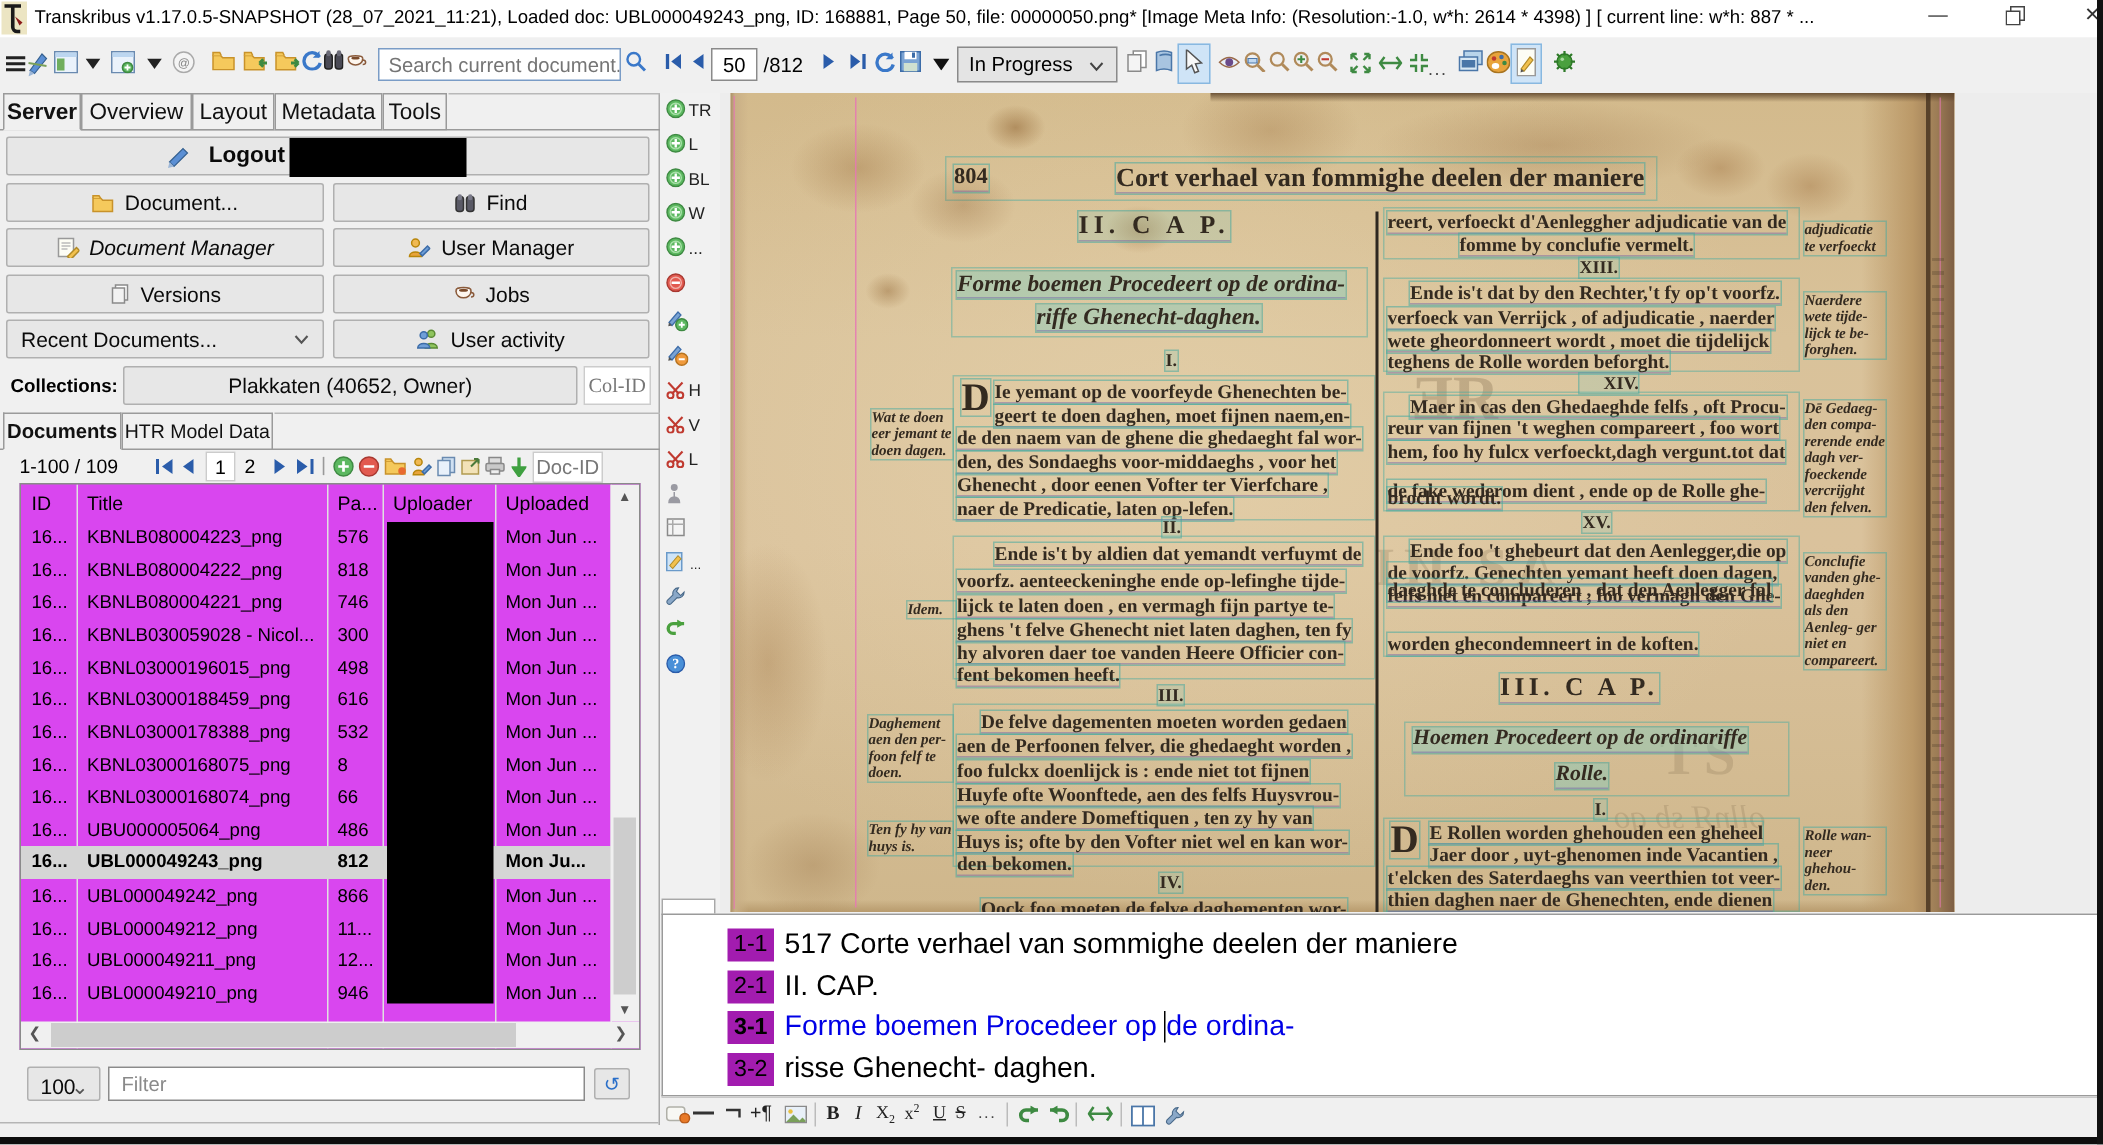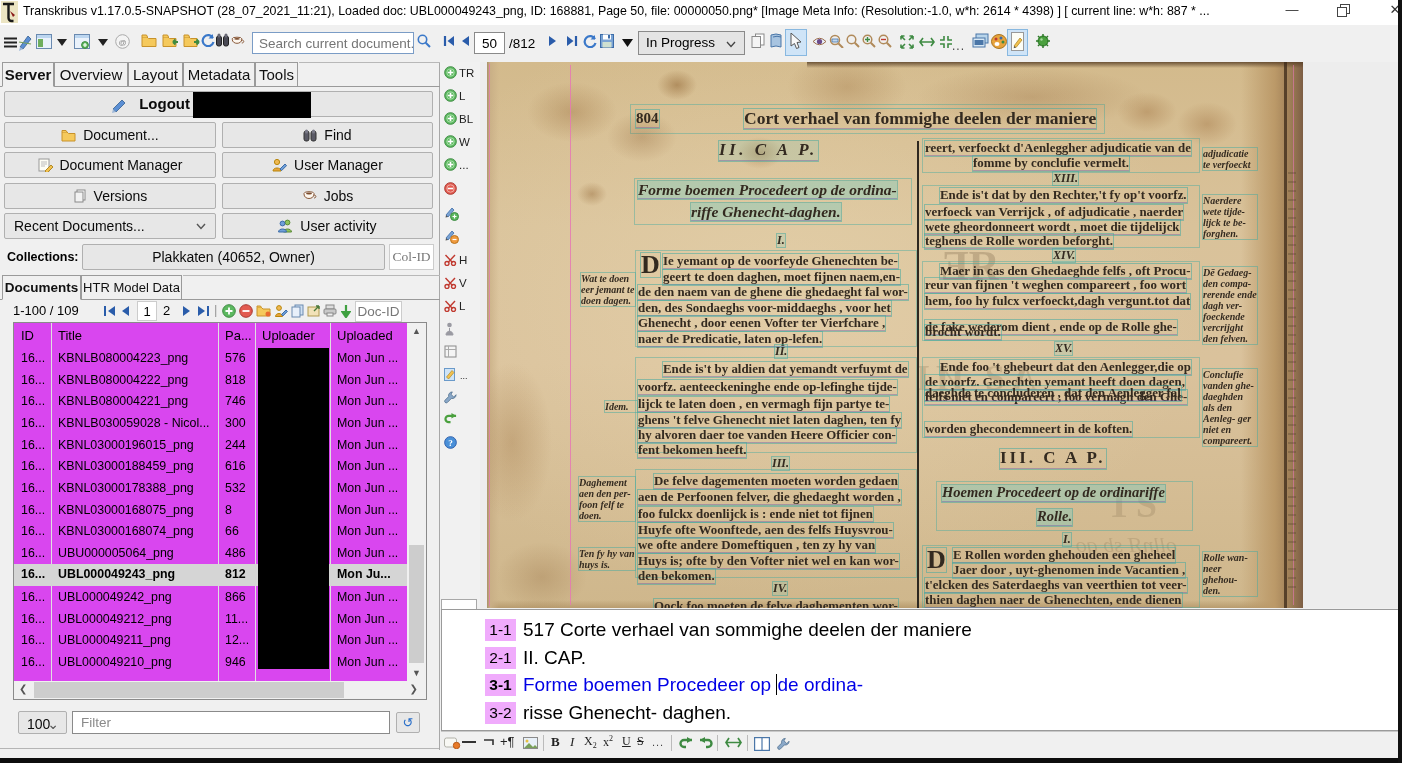--- a/index.html
+++ b/index.html
@@ -42,7 +42,7 @@
 .pl { position:absolute; white-space:nowrap; font-weight:bold; outline:1px solid rgba(70,170,160,0.55); line-height:1.1; }
 .bl { font-size:12.9px; border-bottom:1px solid rgba(100,80,170,0.4); }
 .hfill { background:rgba(120,205,195,0.4); }
-.tfill { background:rgba(120,205,195,0.2);font-style:italic; }
+.tfill { background:rgba(120,205,195,0.2); }
 .ub { border-bottom:1px solid rgba(100,80,170,0.4); }
 .mn { position:absolute; font-style:italic; font-weight:bold; font-size:10px; line-height:11px; outline:1px solid rgba(70,170,160,0.5); }
 .rg { position:absolute; outline:1px solid rgba(70,170,160,0.45); }

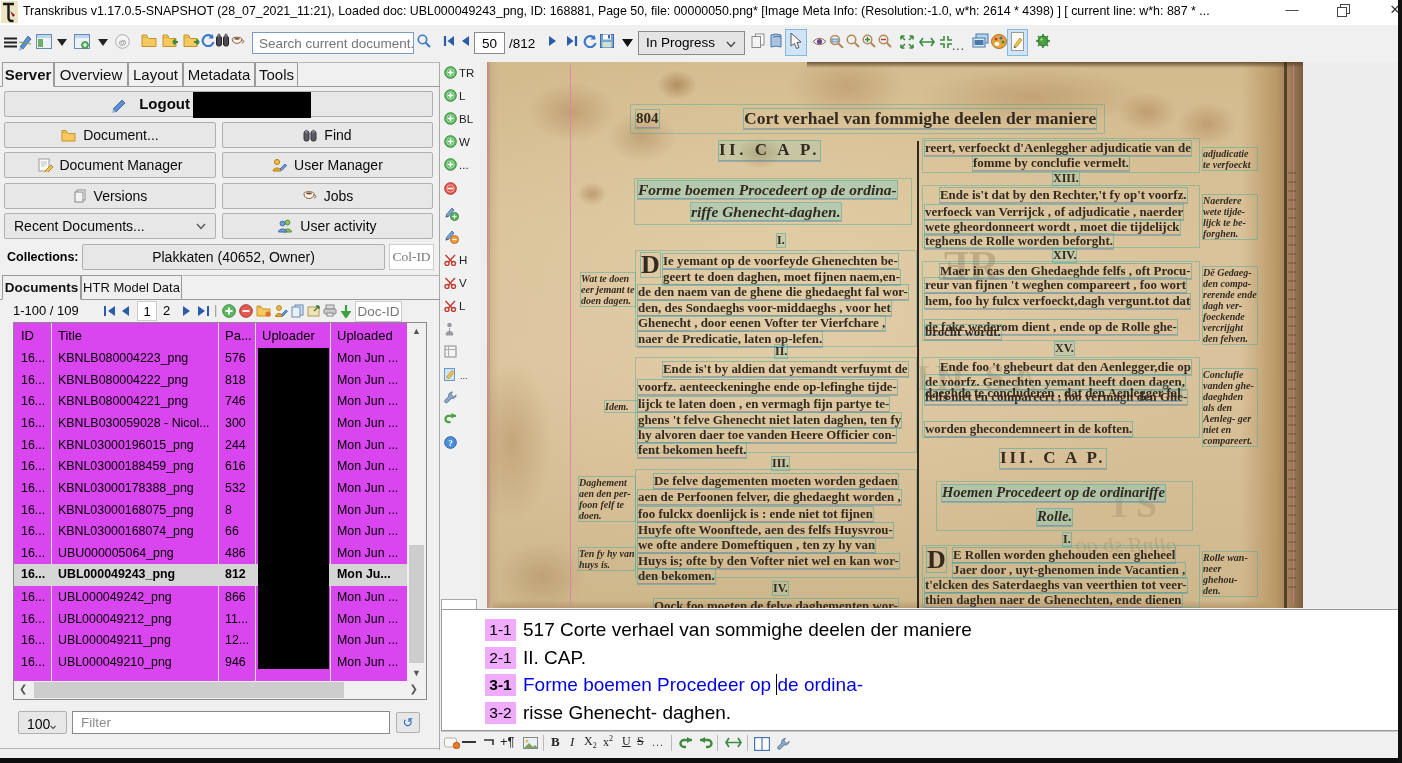--- a/index.html
+++ b/index.html
@@ -286,7 +286,7 @@
         <rect x="9" y="0.5" width="3" height="4" rx="1.5" fill="#7a7a88"></rect>
       </svg> Find</div>
 
-  <div class="btn" style="left:4px; top:90px; width:212px; height:26px;"><svg class="bic" width="15" height="14" viewBox="0 0 15 14">
+  <div class="btn" style="left:4px; top:90px; width:212px; height:26px;font-style:italic;"><svg class="bic" width="15" height="14" viewBox="0 0 15 14">
         <rect x="1" y="1" width="10" height="12" fill="#fdfdf5" stroke="#999"></rect>
         <path d="M3 4 h6 M3 6 h6 M3 8 h4" stroke="#bbb" stroke-width="1"></path>
         <path d="M7 13 L13 7 l2 2 -6 6 Z" fill="#f2c14e" stroke="#b08a28"></path>

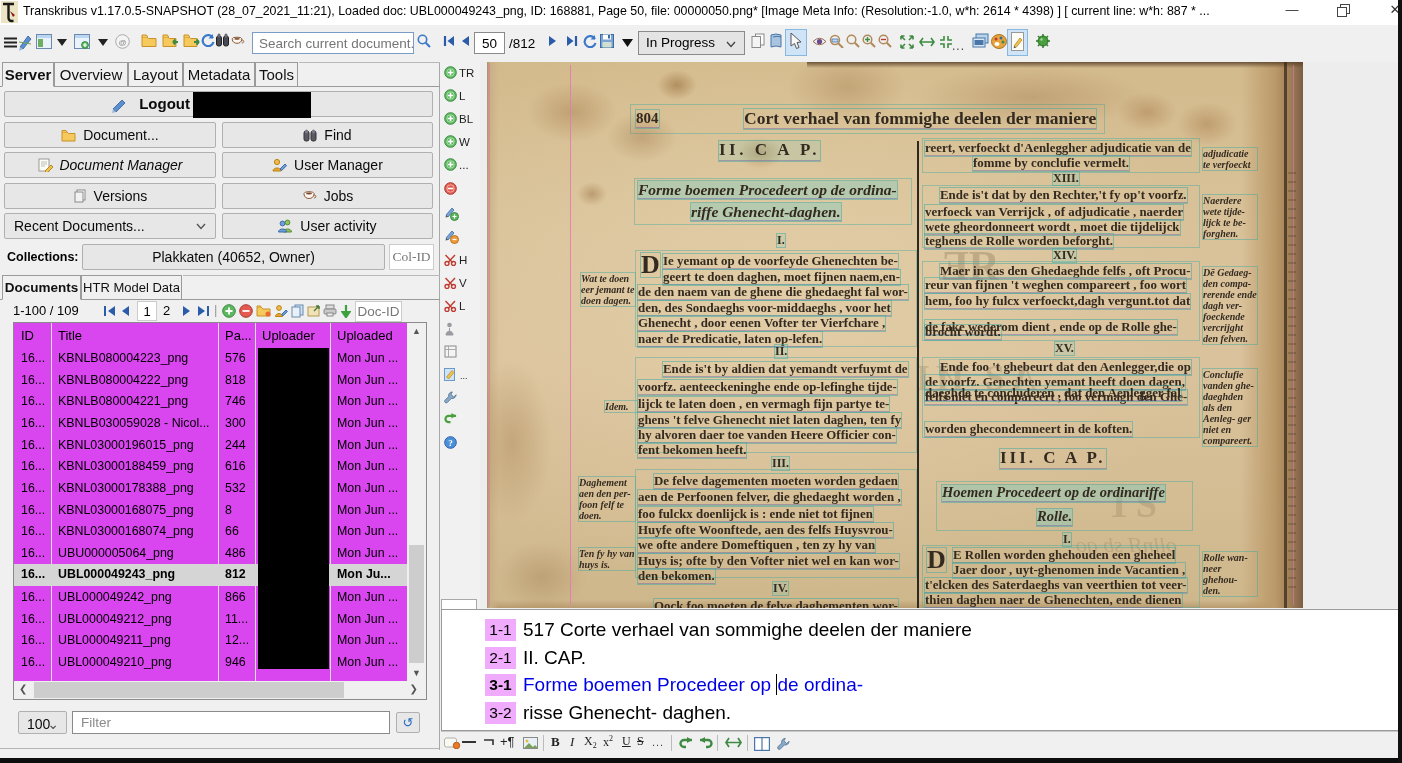--- a/index.html
+++ b/index.html
@@ -685,7 +685,7 @@
     <div class="pl bl" style="left:438px;top:143px;">verfoeck van Verrijck ,  of adjudicatie ,  naerder</div>
     <div class="pl bl" style="left:438px;top:158px;">wete gheordonneert wordt ,  moet  die  tijdelijck</div>
     <div class="pl bl" style="left:438px;top:172px;">teghens de Rolle worden beforght.</div>
-    <div class="pl tfill" style="left:566px;top:187px;font-size:12px;">XIV.</div>
+    <div class="pl tfill" style="left:566px;top:187px;font-size:12px;padding-left:16px;">XIV.</div>
     <div class="pl bl" style="left:453px;top:202px;">Maer in cas den Ghedaeghde felfs , oft Procu-</div>
     <div class="pl bl" style="left:438px;top:216px;">reur van fijnen 't weghen compareert ,  foo  wort</div>
     <div class="pl bl" style="left:438px;top:232px;">hem, foo hy fulcx verfoeckt,dagh vergunt.tot dat</div>

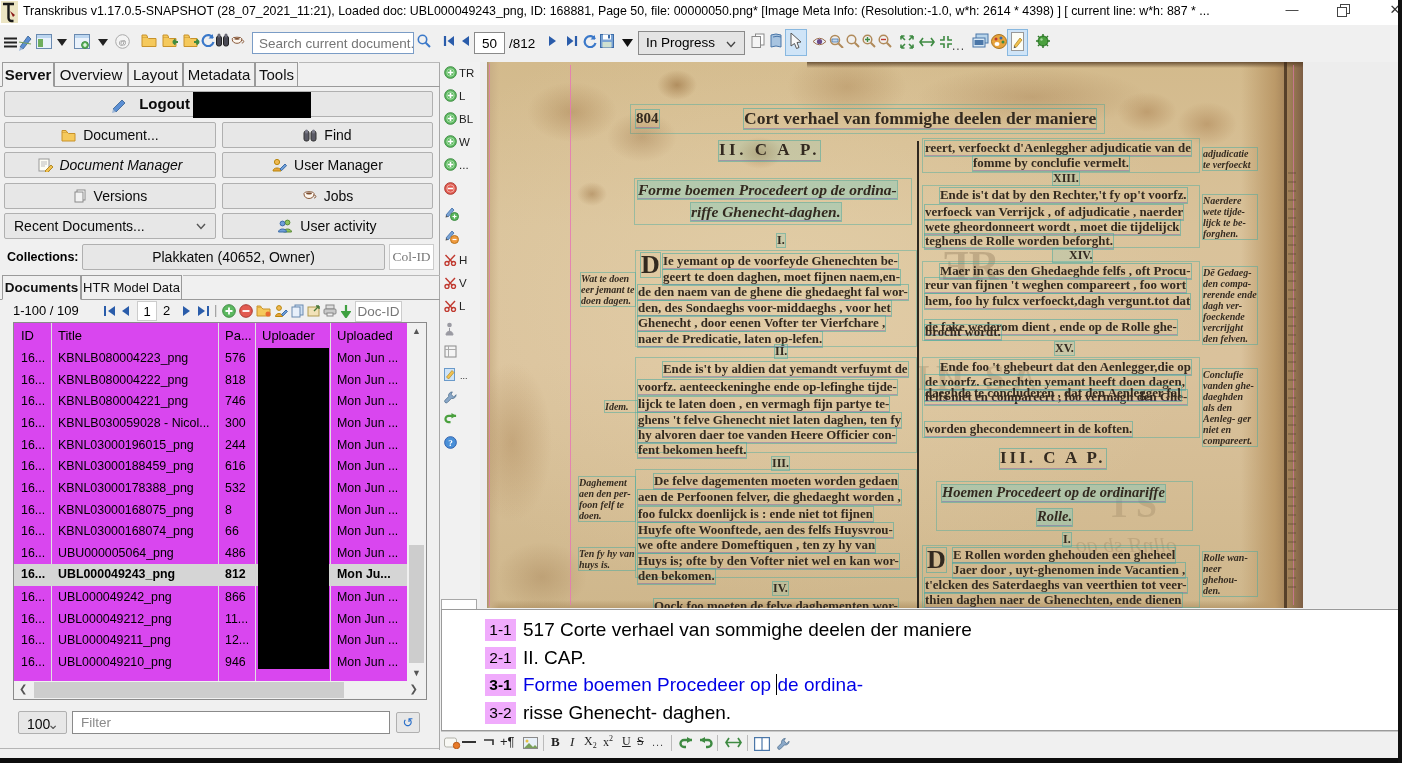--- a/index.html
+++ b/index.html
@@ -423,7 +423,7 @@
     <div class="trow" style="top:112px;">
         <span class="c1">16...</span>
         <span class="c2">KBNL03000196015_png</span>
-        <span class="c3">244</span>
+        <span class="c3">498</span>
         <span class="c5">Mon Jun ...</span>
       </div>
     <div class="trow" style="top:133px;">

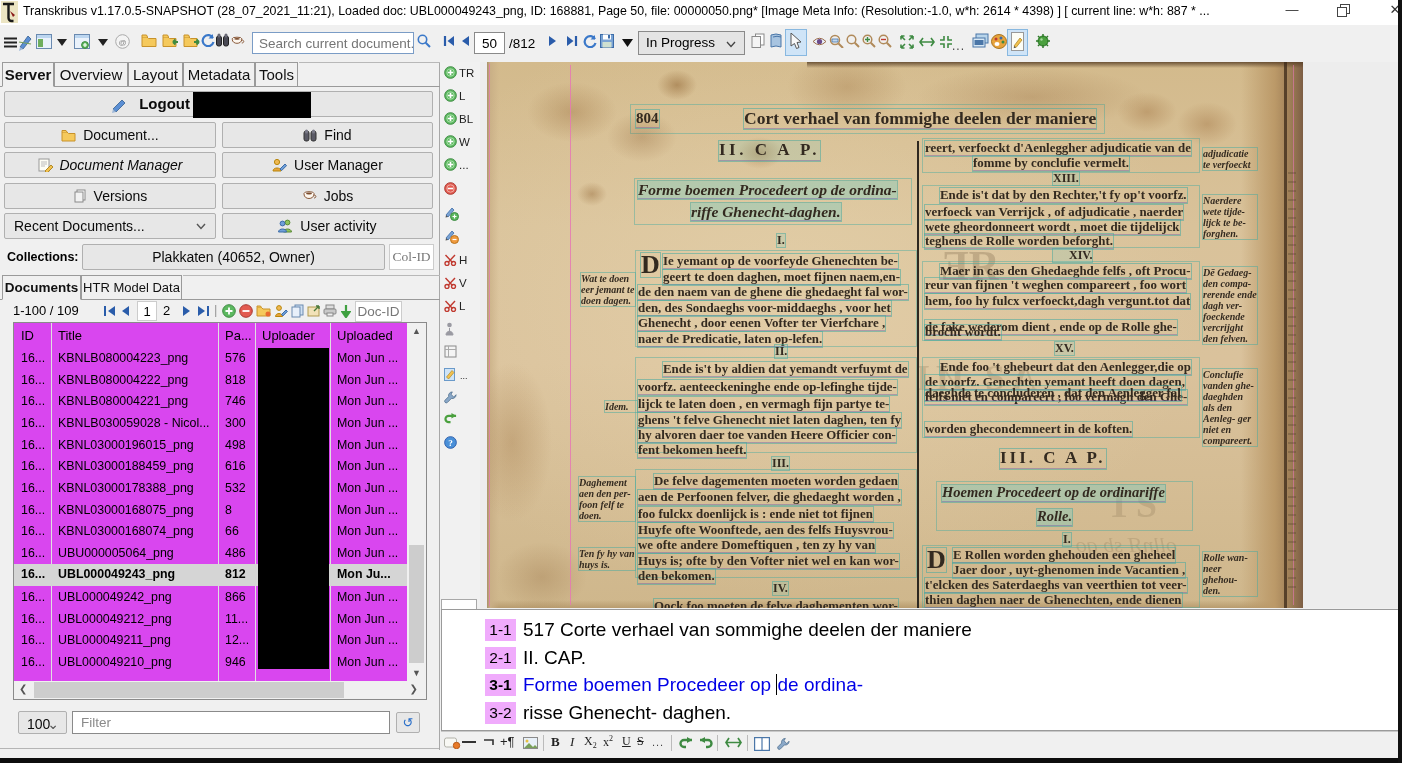--- a/index.html
+++ b/index.html
@@ -49,7 +49,7 @@
 
 
 #transcript { position:absolute; left:441px; top:609px; width:957px; height:122px; background:#fff; border:1px solid #9a9a9a; border-right:none; overflow:hidden; }
-.badge { position:absolute; left:43px; width:31px; height:22px; background:#f0abfc; color:#000; font-size:15.5px; text-align:center; line-height:22px; }
+.badge { position:absolute; left:43px; width:31px; height:22px; background:#a21caf; color:#000; font-size:15.5px; text-align:center; line-height:22px; }
 .tline { position:absolute; left:81px; font-size:19px; color:#000; white-space:nowrap; }
 
 

